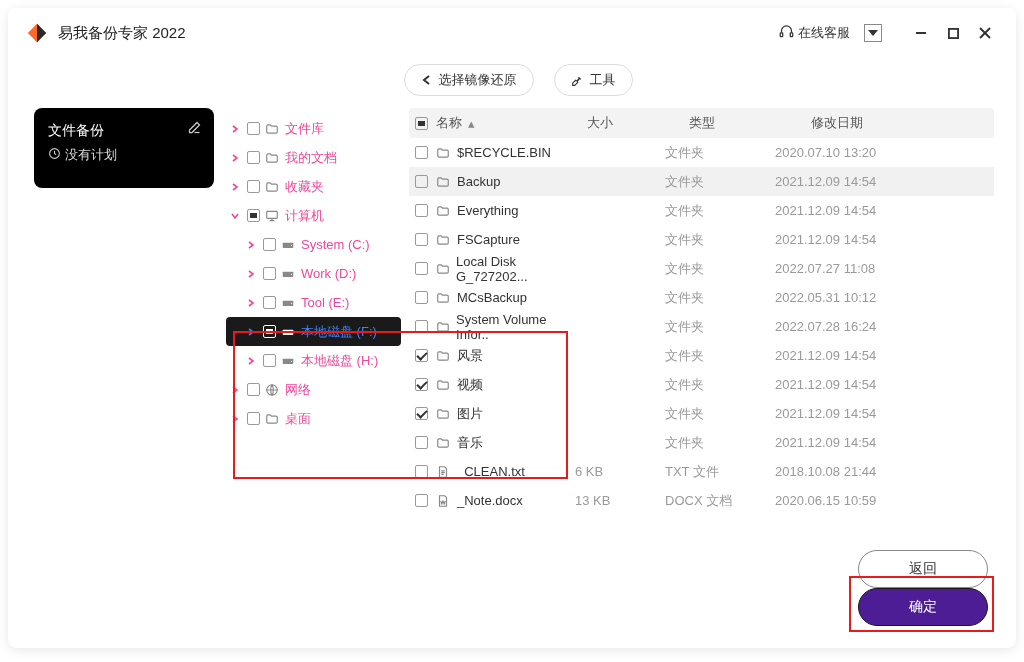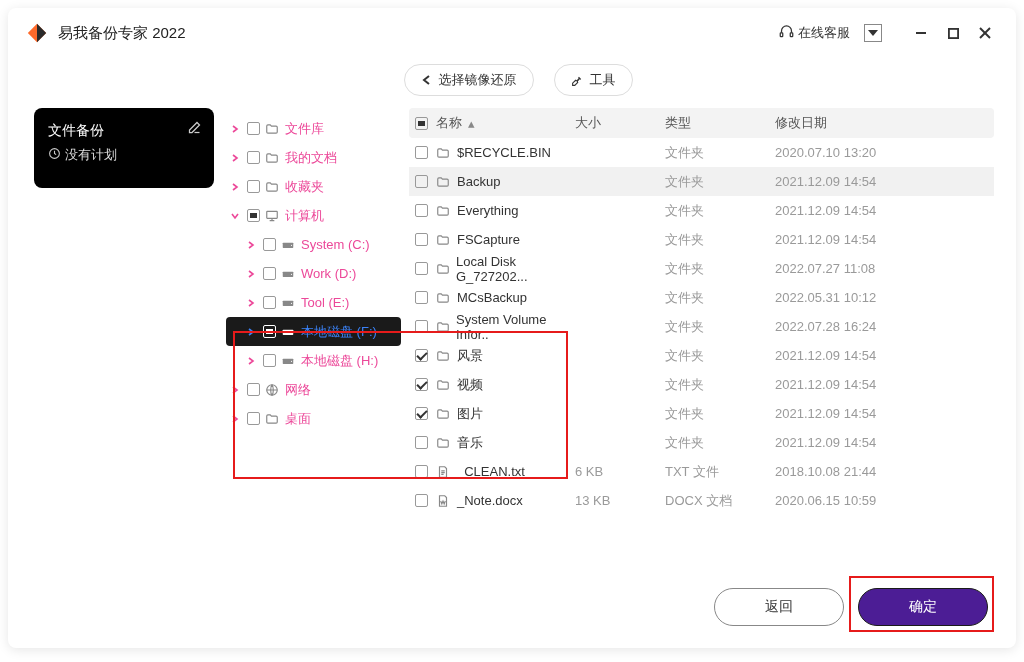--- a/index.html
+++ b/index.html
@@ -43,7 +43,7 @@
   .d1 { padding-left: 18px; }
   
   .table { flex: 1; margin-left: 8px;}
-  .t-head { display: flex; align-items: center; height: 30px; background: #f3f3f3; border-radius: 4px; padding: 0 6px; font-size: 13px; color: #555;}
+  .t-head { display: flex; align-items: center; height: 30px; background: #f3f3f3; border-radius: 4px; padding: 0 6px; font-size: 13px; color: #555; gap: 12px;}
   .t-head .name-col { display: flex; align-items: center;}
   .name-col { flex: 0 0 160px;}
   .size-col { flex: 0 0 90px;}

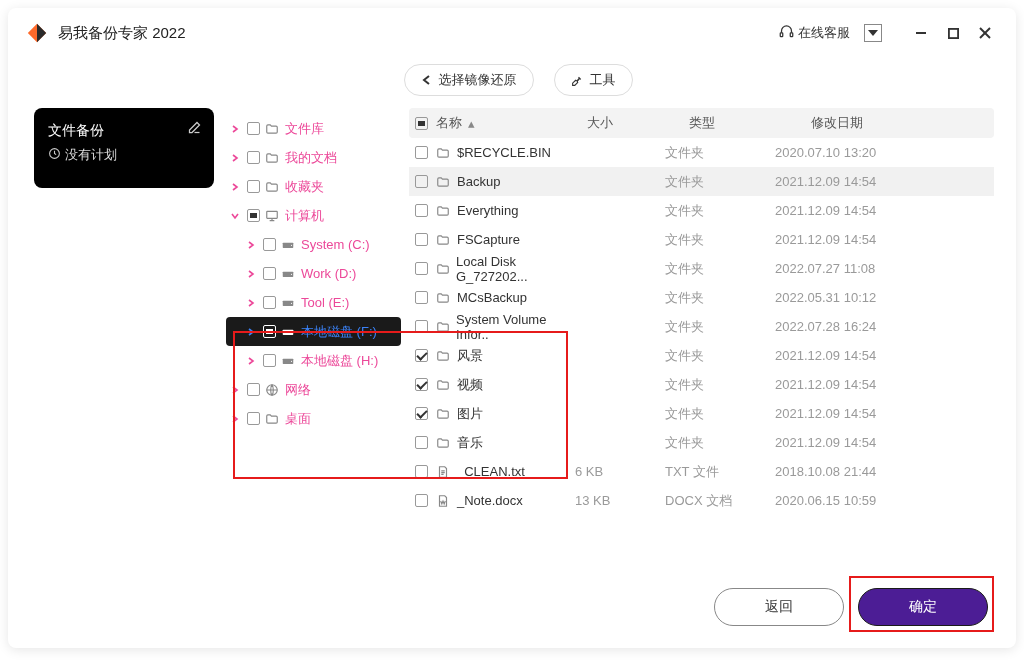--- a/index.html
+++ b/index.html
@@ -59,7 +59,7 @@
   .t-row .type-col, .t-row .date-col, .t-row .size-col { color: #9a9a9a;}
   .row-icon { width: 15px; display: inline-flex; margin-right: 6px; color: #777;}
   
-  .footer { position: absolute; bottom: 22px; right: 28px; display: flex;}
+  .footer { position: absolute; bottom: 22px; right: 28px; display: flex; flex-direction: column;}
   .btn { width: 130px; height: 38px; border-radius: 20px; display: flex; align-items: center; justify-content: center; font-size: 14px; cursor: pointer; margin-left: 14px;}
   .btn-outline { border: 1px solid #888; background: #fff; color: #333;}
   .btn-primary { background: #4c1d95; color: #fff; border: 1px solid #1a1a1a;}

